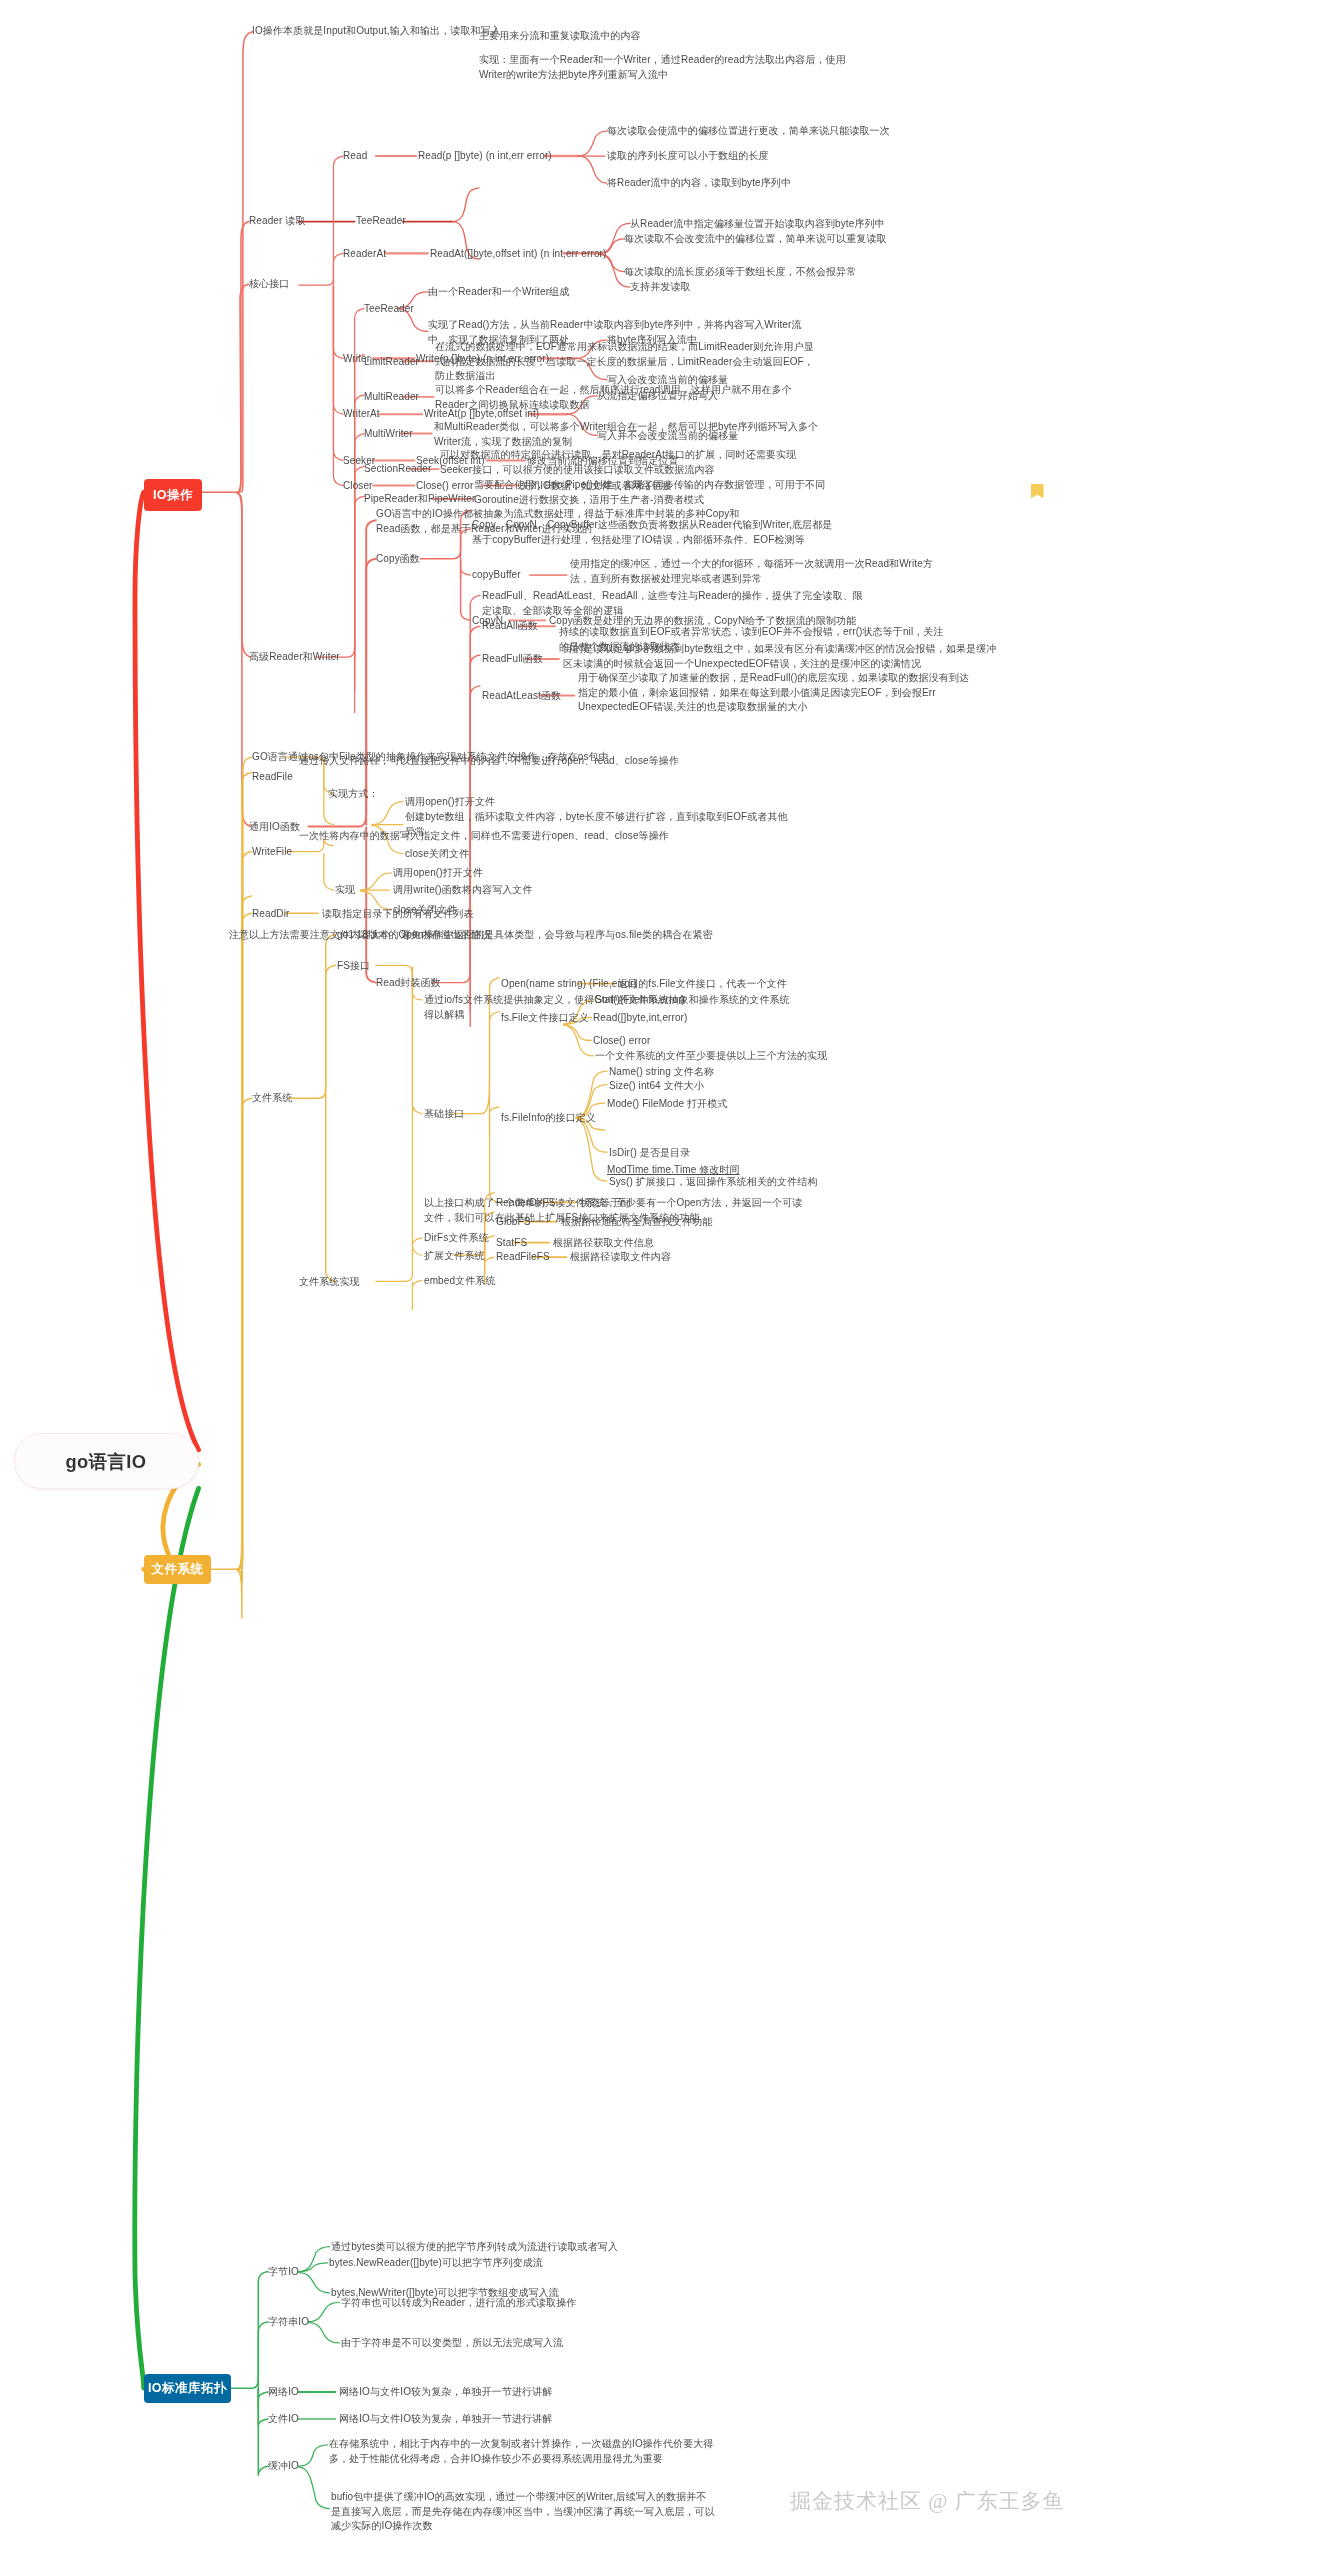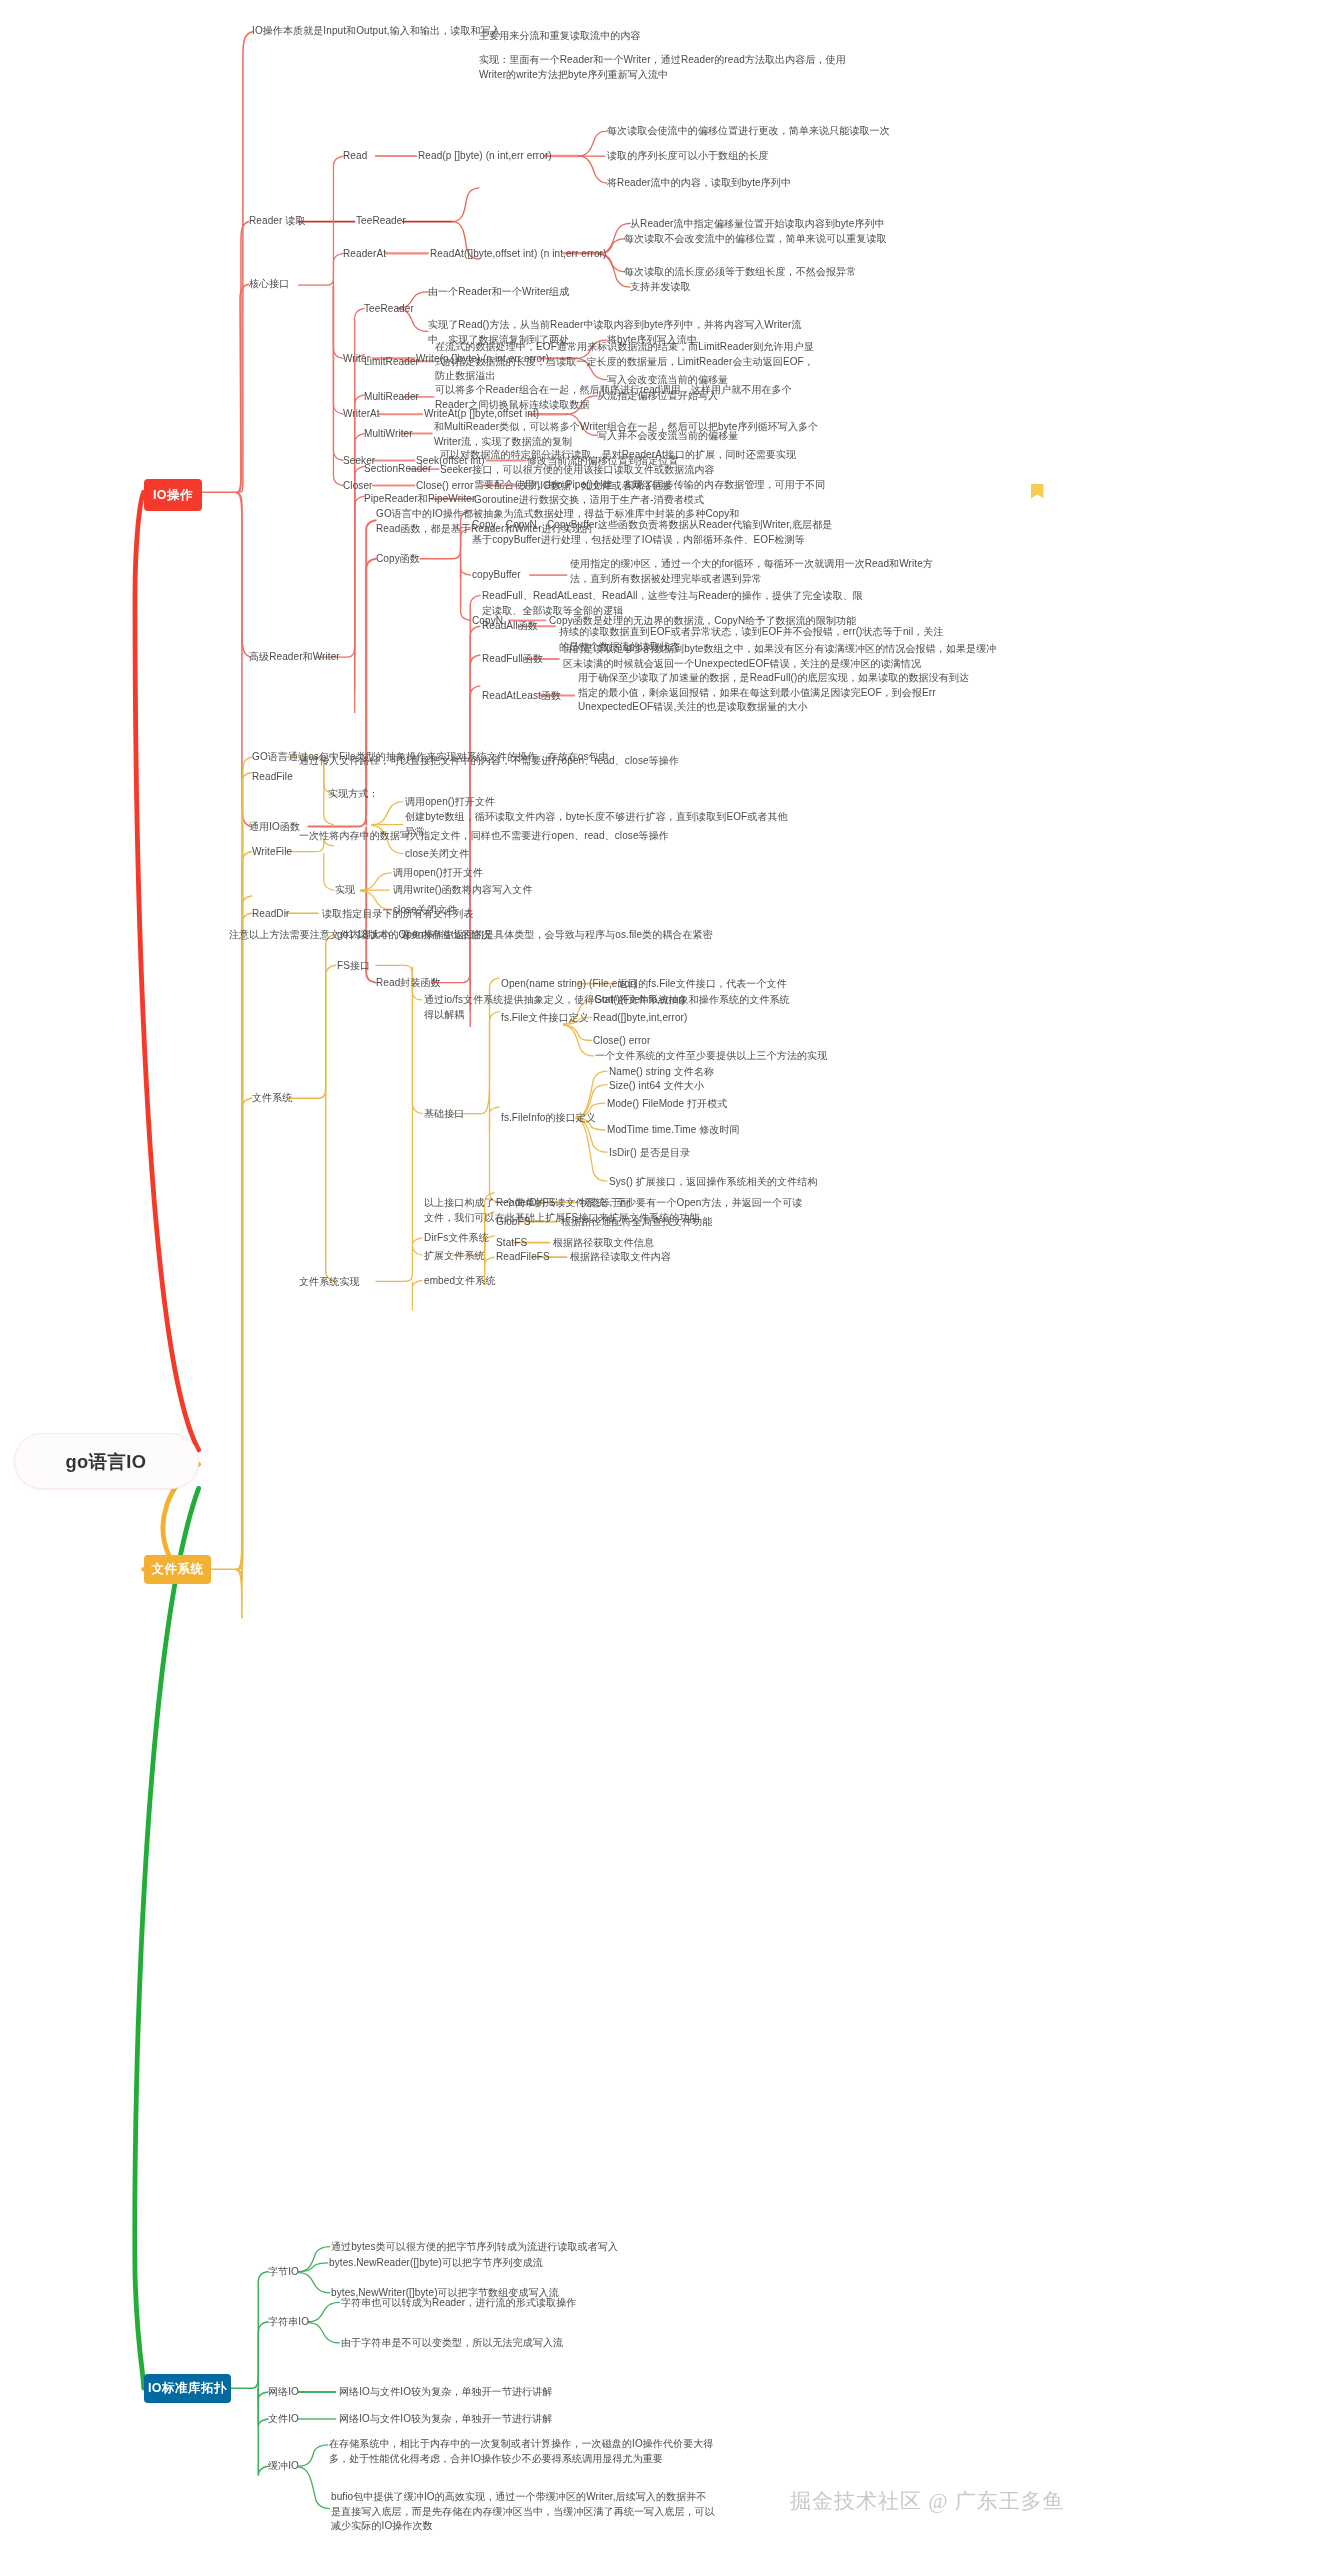--- a/index.html
+++ b/index.html
@@ -402,7 +402,7 @@
   <div class="node" style="left:609px;top:1065px;">Name() string 文件名称</div>
   <div class="node" style="left:609px;top:1079px;">Size() int64 文件大小</div>
   <div class="node" style="left:607px;top:1097px;">Mode() FileMode 打开模式</div>
-  <div class="node" style="left:607px;top:1123px;">ModTime time.Time 修改时间</div>
+  <div class="node" style="left:607px;top:1163px;text-decoration:underline;">ModTime time.Time 修改时间</div>
   <div class="node" style="left:609px;top:1146px;">IsDir() 是否是目录</div>
   <div class="node" style="left:609px;top:1175px;">Sys() 扩展接口，返回操作系统相关的文件结构</div>
 

